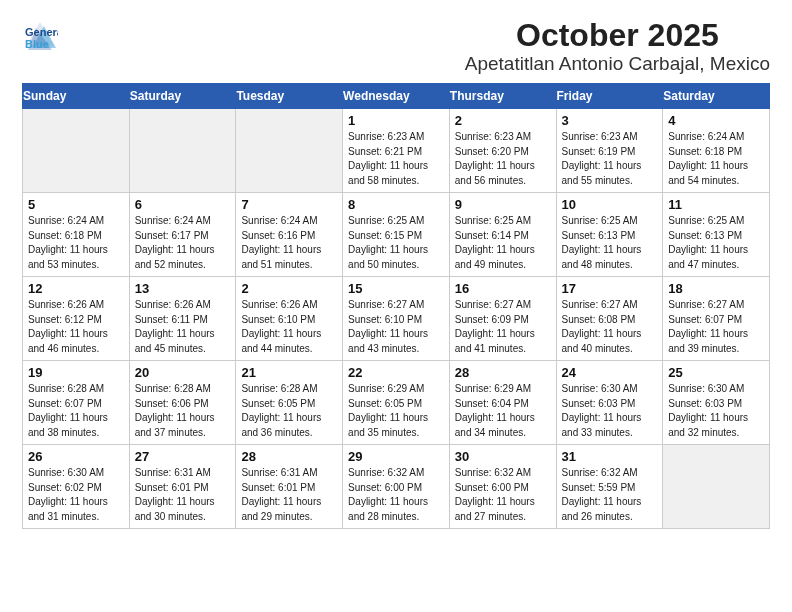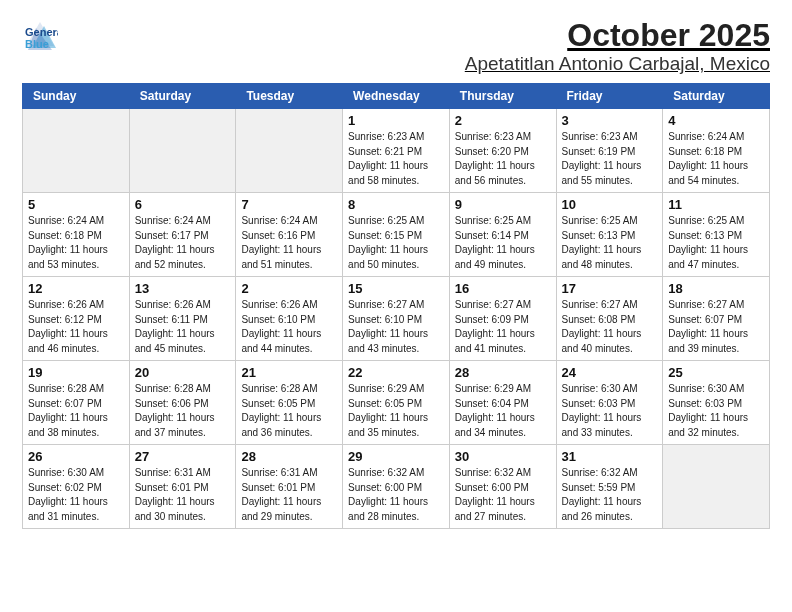--- a/index.html
+++ b/index.html
@@ -23,8 +23,7 @@
       margin-bottom: 8px;
     }
     .title-block {
-      text-align: right;
-      text-decoration: underline;
+      text-align: center;
     }
     .month-title {
       font-size: 32px;

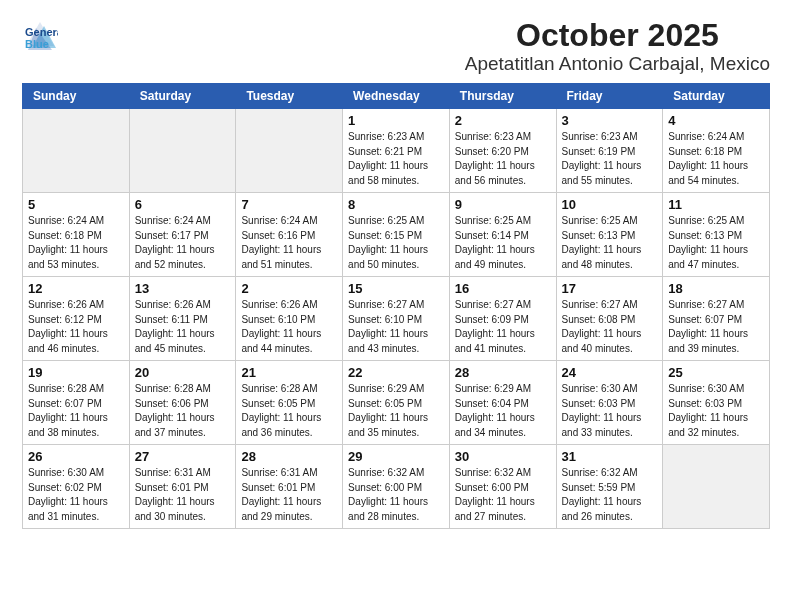--- a/index.html
+++ b/index.html
@@ -46,7 +46,7 @@
       color: #fff;
       font-size: 12px;
       font-weight: bold;
-      padding: 5px 10px;
+      padding: 5px 0;
       text-align: left;
       border: 1px solid #2a5db0;
     }

